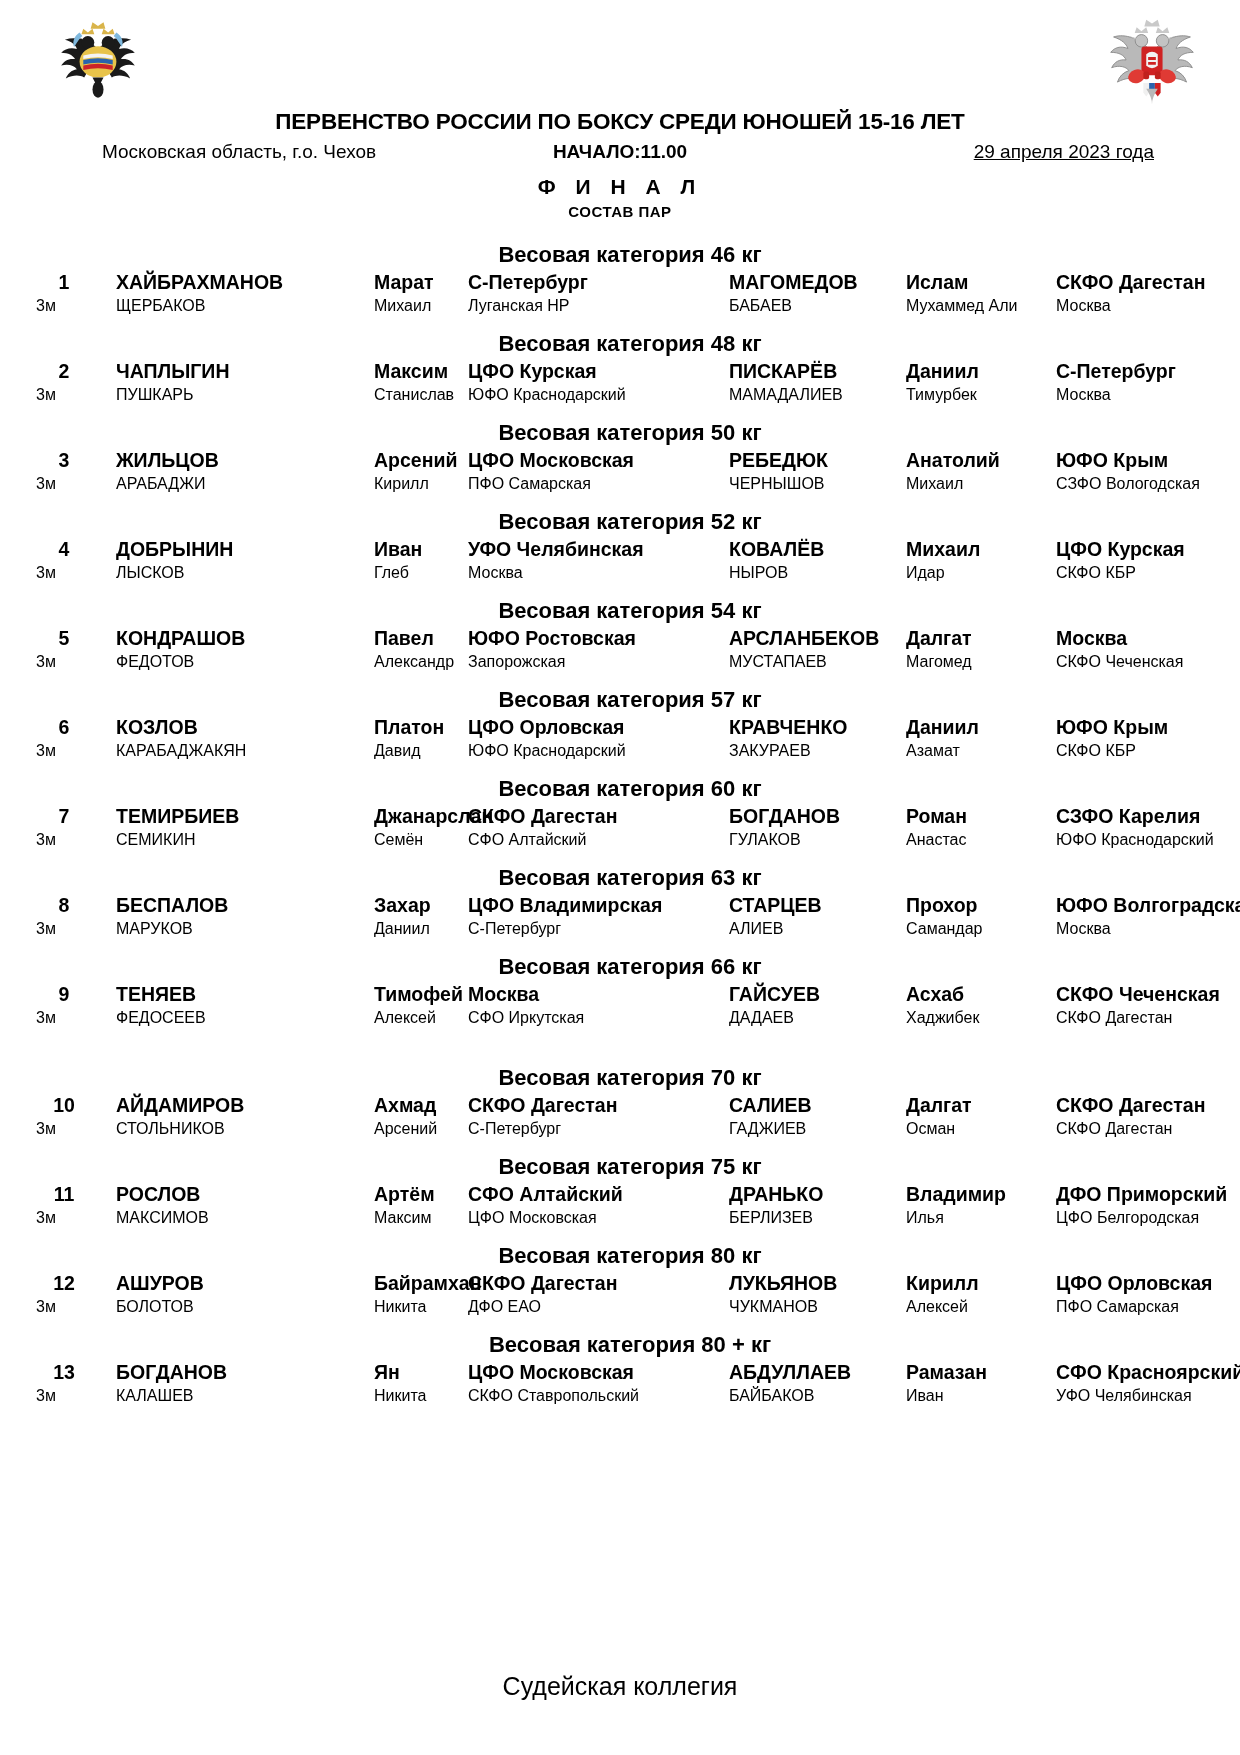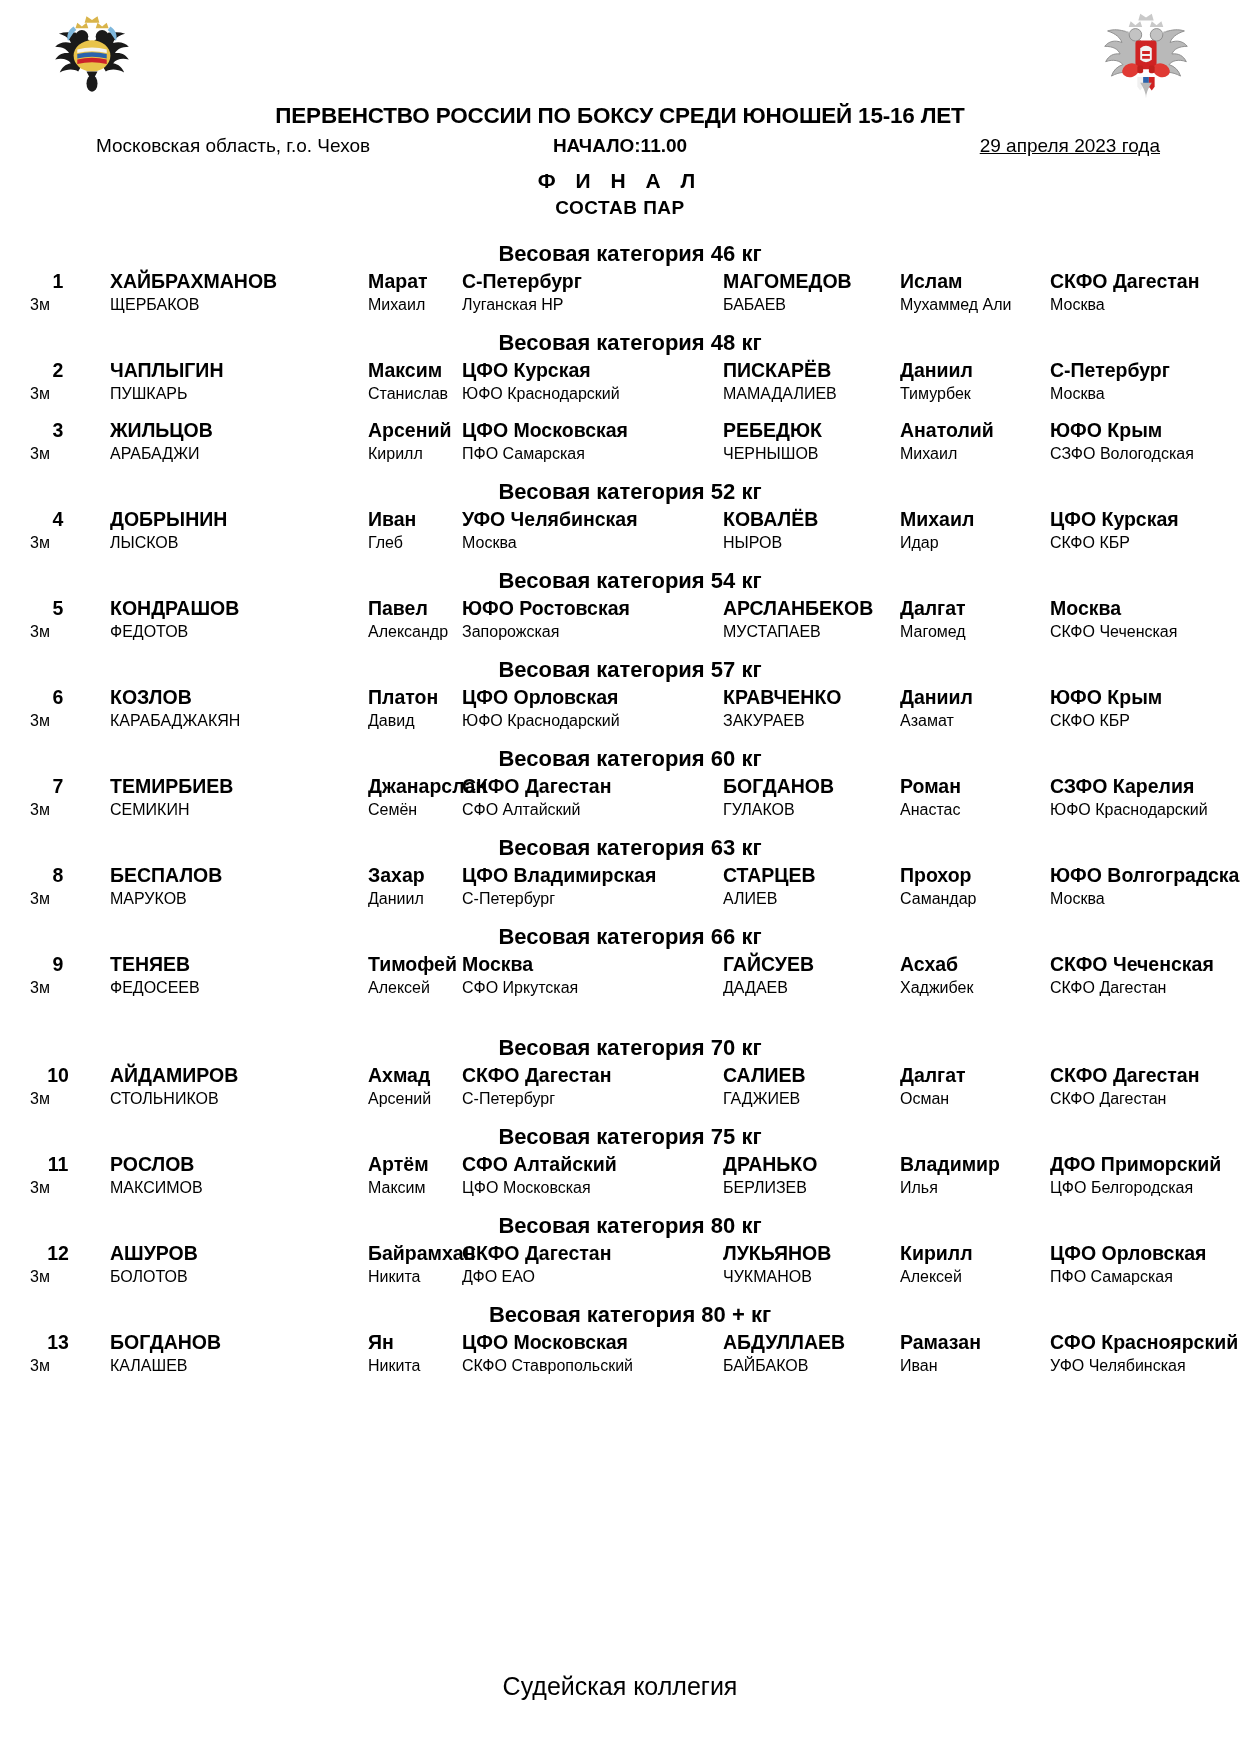--- a/index.html
+++ b/index.html
@@ -15,7 +15,7 @@
     overflow: hidden;
   }
 
-  .page { position: relative; width: 1240px; height: 1755px; padding: 0; }
+  .page { position: relative; width: 1240px; height: 1755px; padding: 6px; }
 
   
   .header-logos { position: relative; height: 100px; }

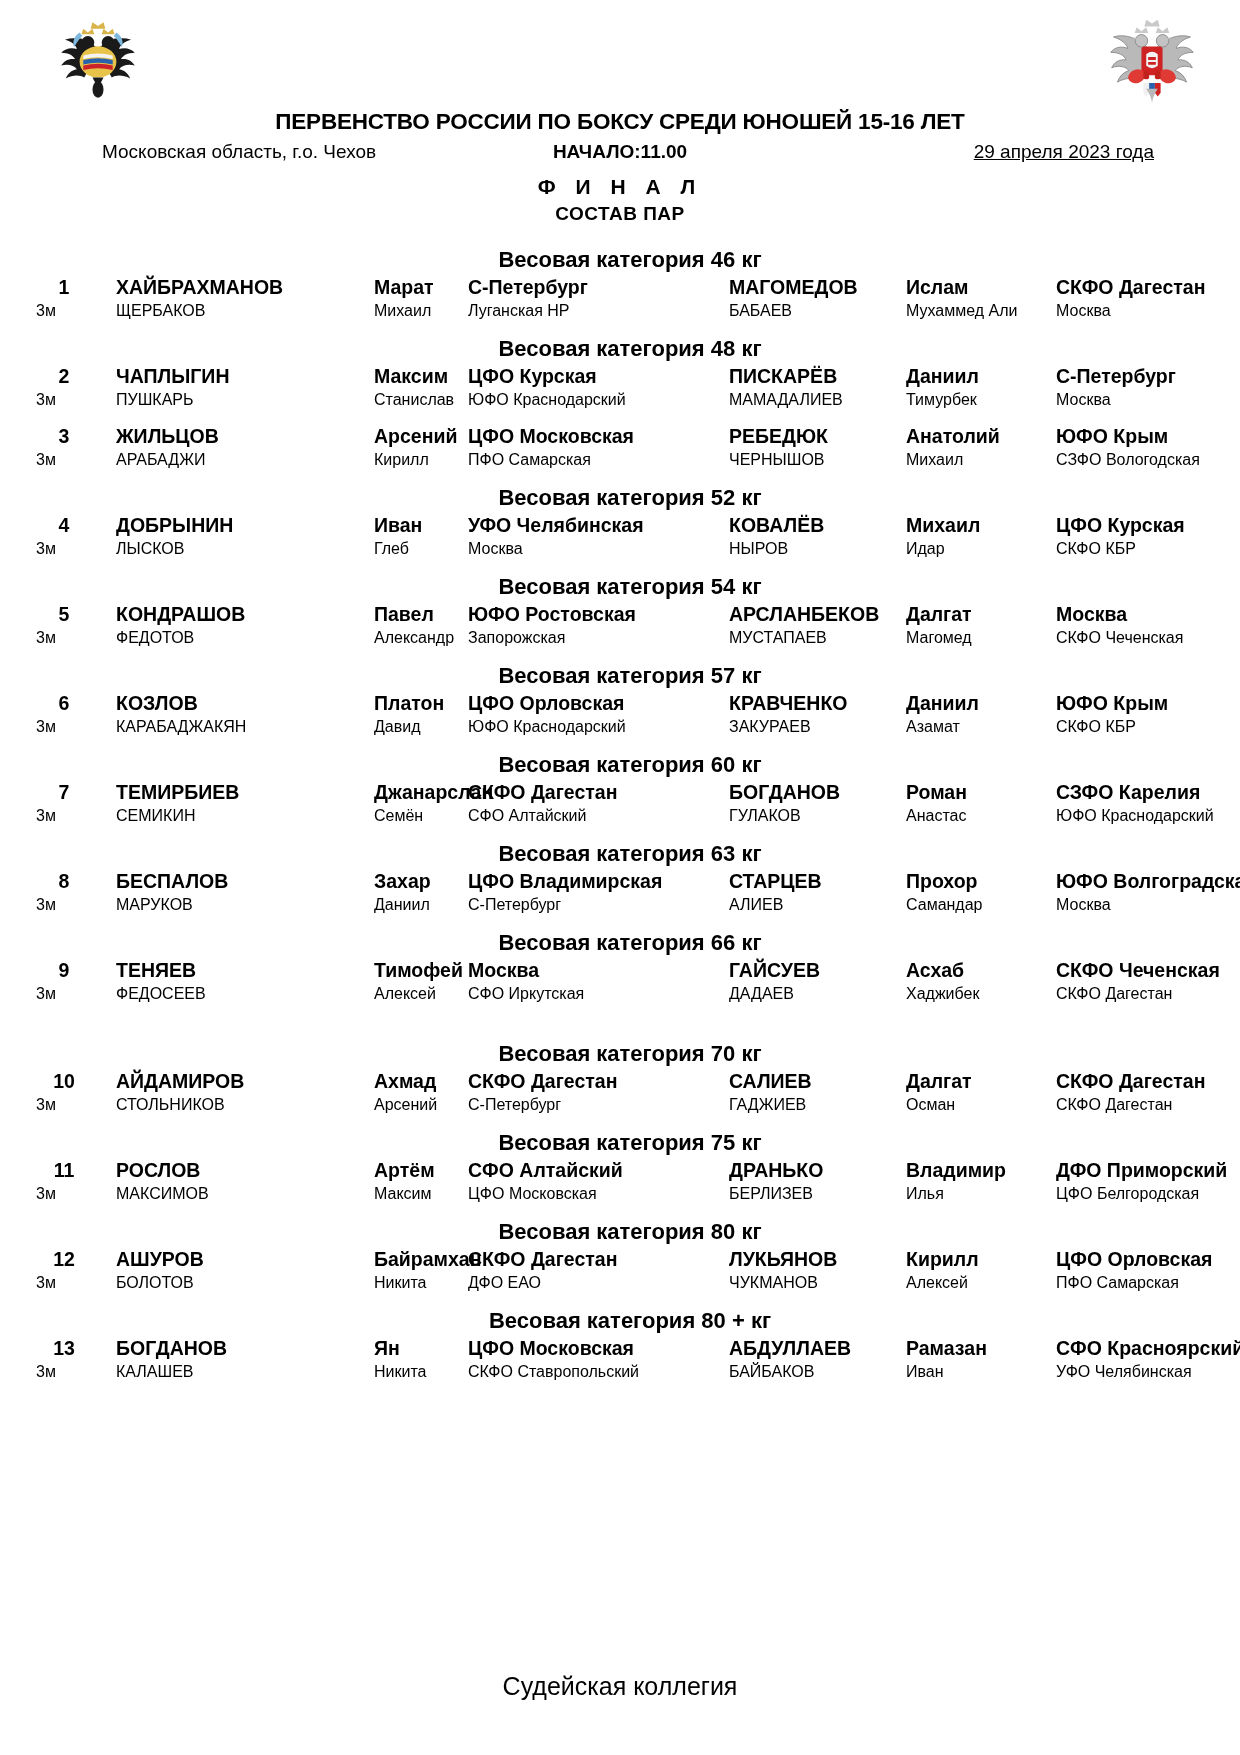--- a/index.html
+++ b/index.html
@@ -51,7 +51,7 @@
   }
   .pairs-word {
     text-align: center;
-    font-size: 19px;
+    font-size: 15px;
     font-weight: bold;
     letter-spacing: 0.5px;
     margin-top: 4px;

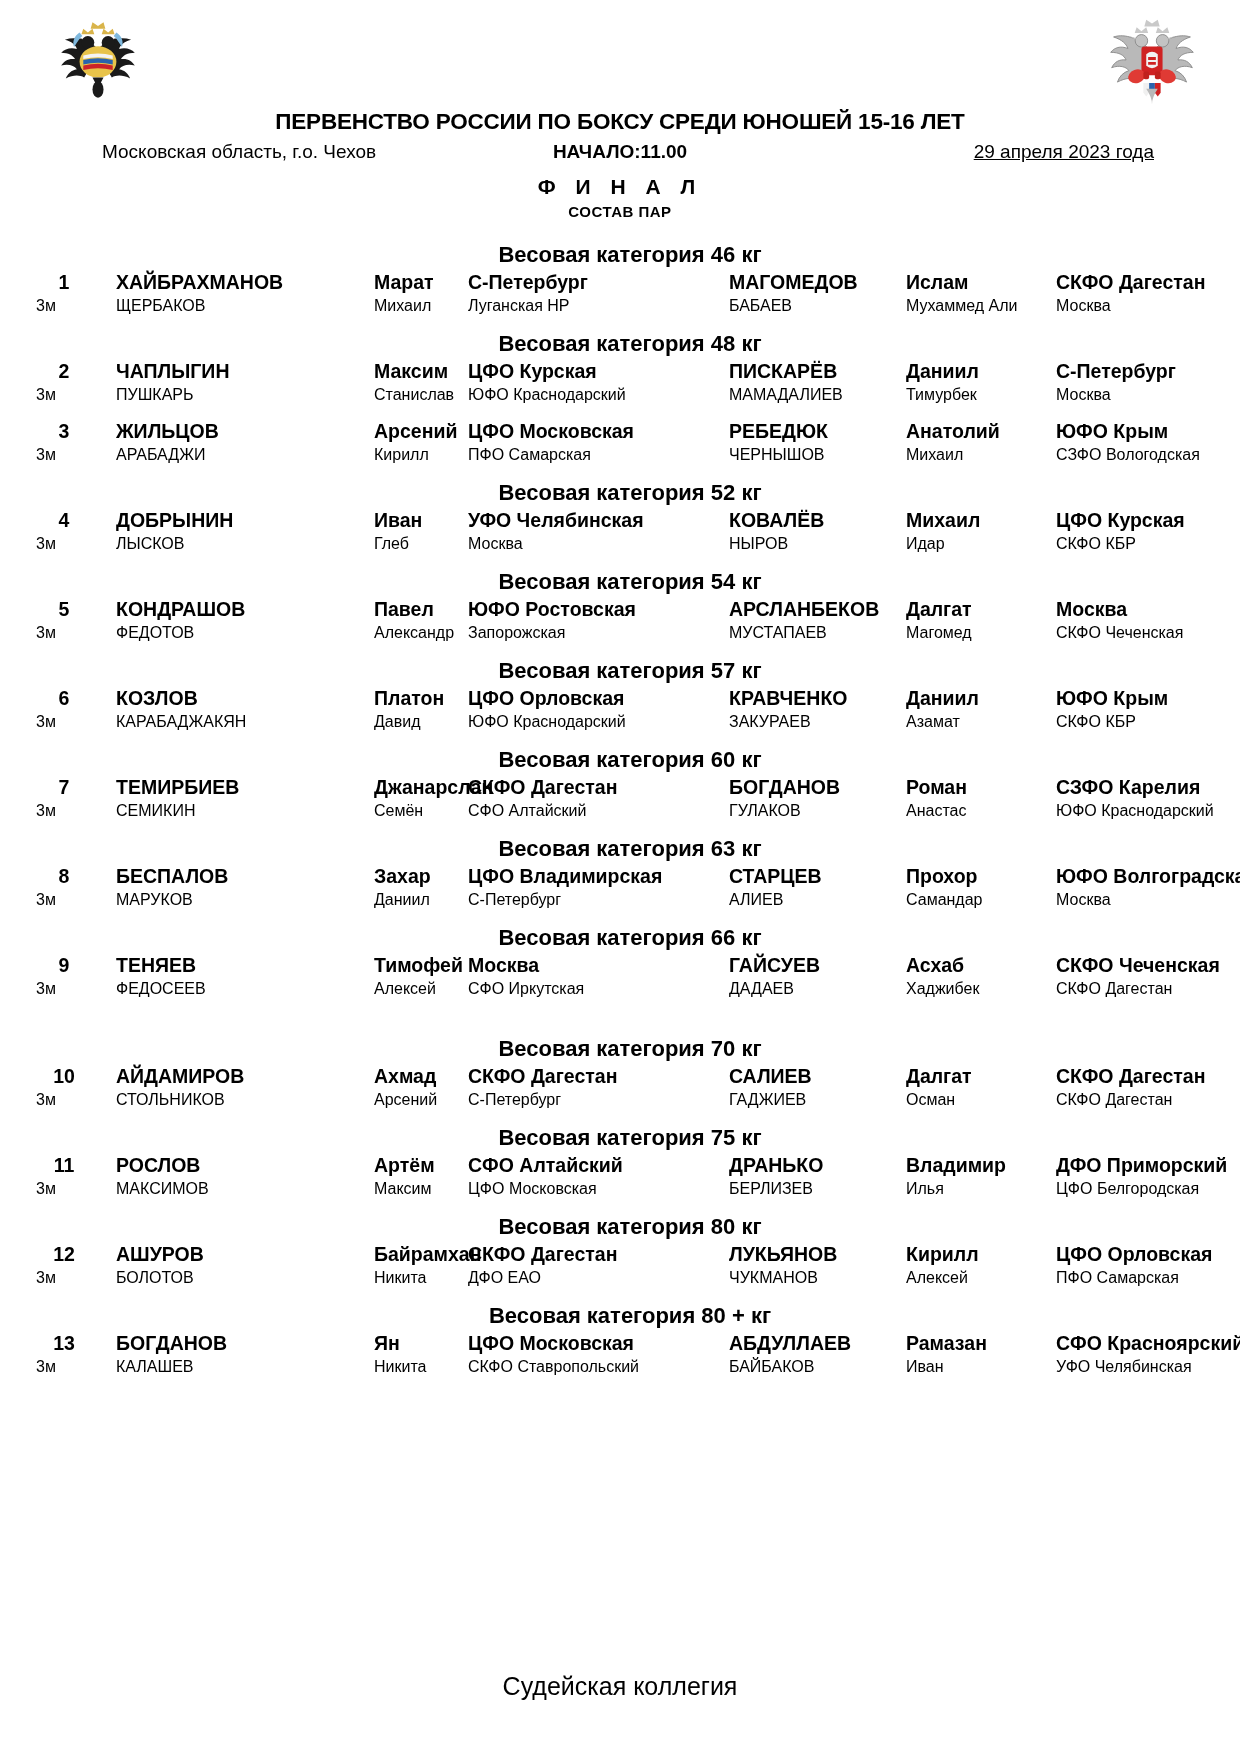--- a/index.html
+++ b/index.html
@@ -220,6 +220,7 @@
         </div>
       </div>
       <div class="cat">
+        <div class="cat-title">Весовая категория 50 кг</div>
         <div class="row final-row">
           <span class="c-num">3</span>
           <span class="c-ln1">ЖИЛЬЦОВ</span>

